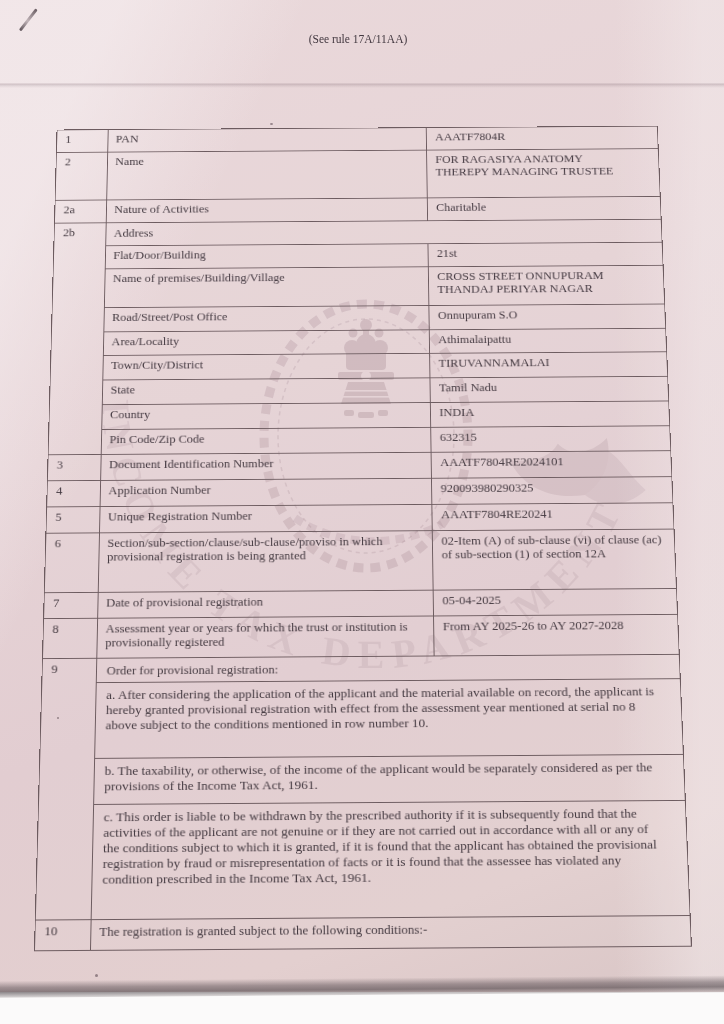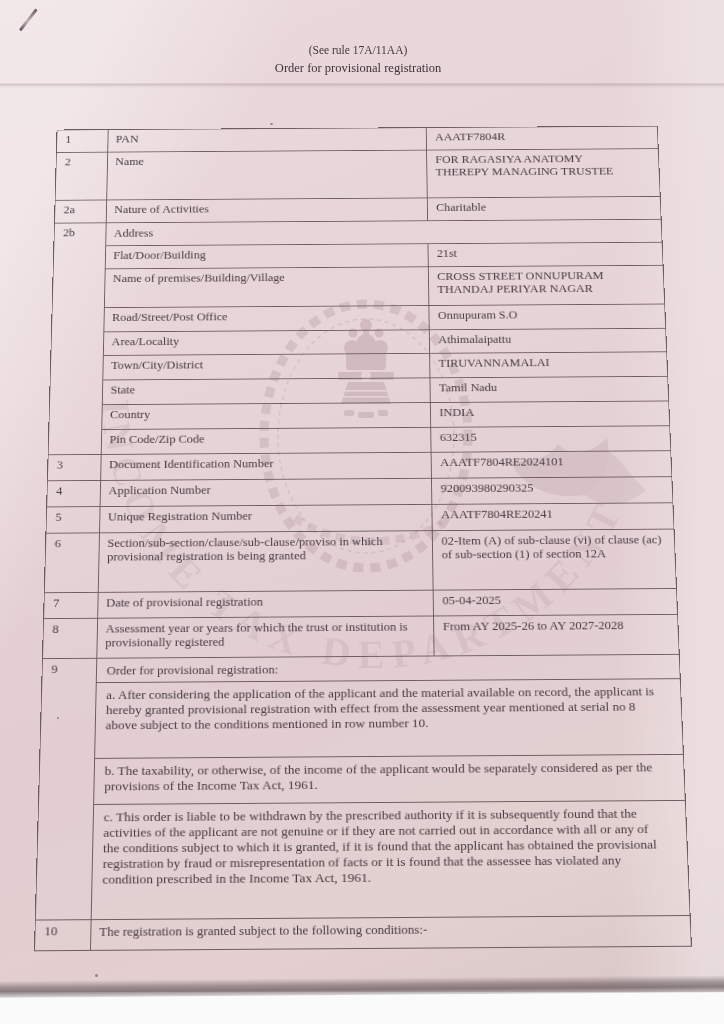--- a/index.html
+++ b/index.html
@@ -32,7 +32,7 @@
   
   .hline{position:absolute; left:0; right:8px; text-align:center; color:#2c242b;}
   .h-title{top:7px; font-size:19px; font-weight:bold; letter-spacing:0.6px;}
-  .h-rule{top:44px; font-size:11.5px; color:#41373f;}
+  .h-rule{top:33px; font-size:11.5px; color:#41373f;}
   .h-sub{top:61px; font-size:12.5px; color:#3c333b;}
   
   .wm{position:absolute; left:0; top:0; pointer-events:none;}

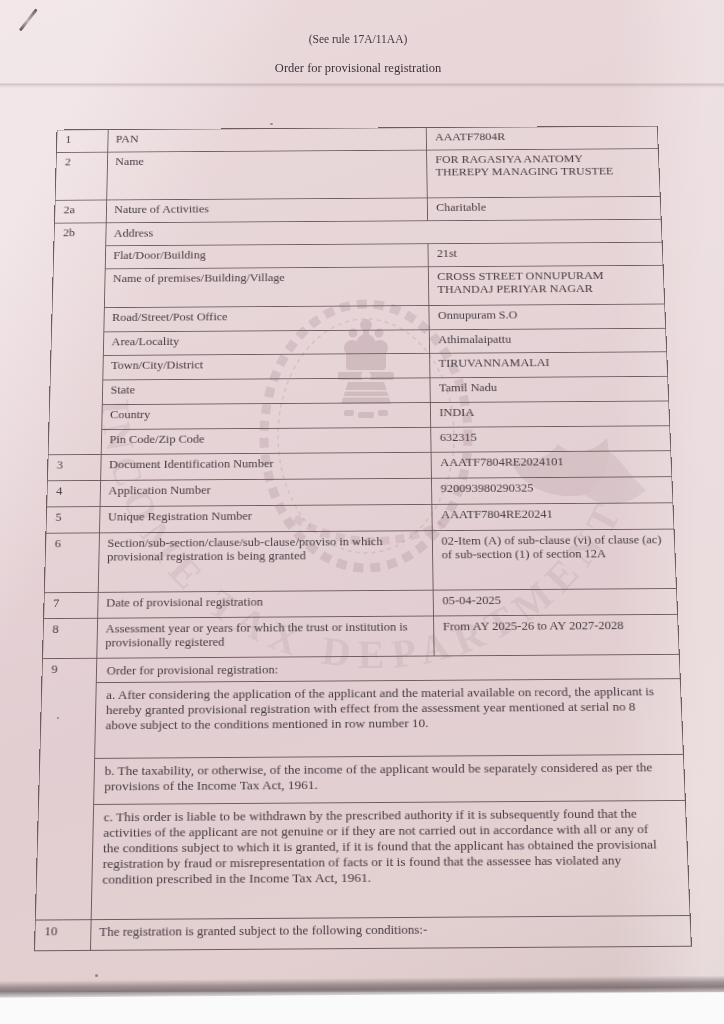--- a/index.html
+++ b/index.html
@@ -104,7 +104,6 @@
     </svg>
 
     <div class="hline h-rule">(See rule 17A/11AA)</div>
-    <div class="hline h-sub">Order for provisional registration</div>
 
     <div class="tblwrap">
       <div class="tbl">

